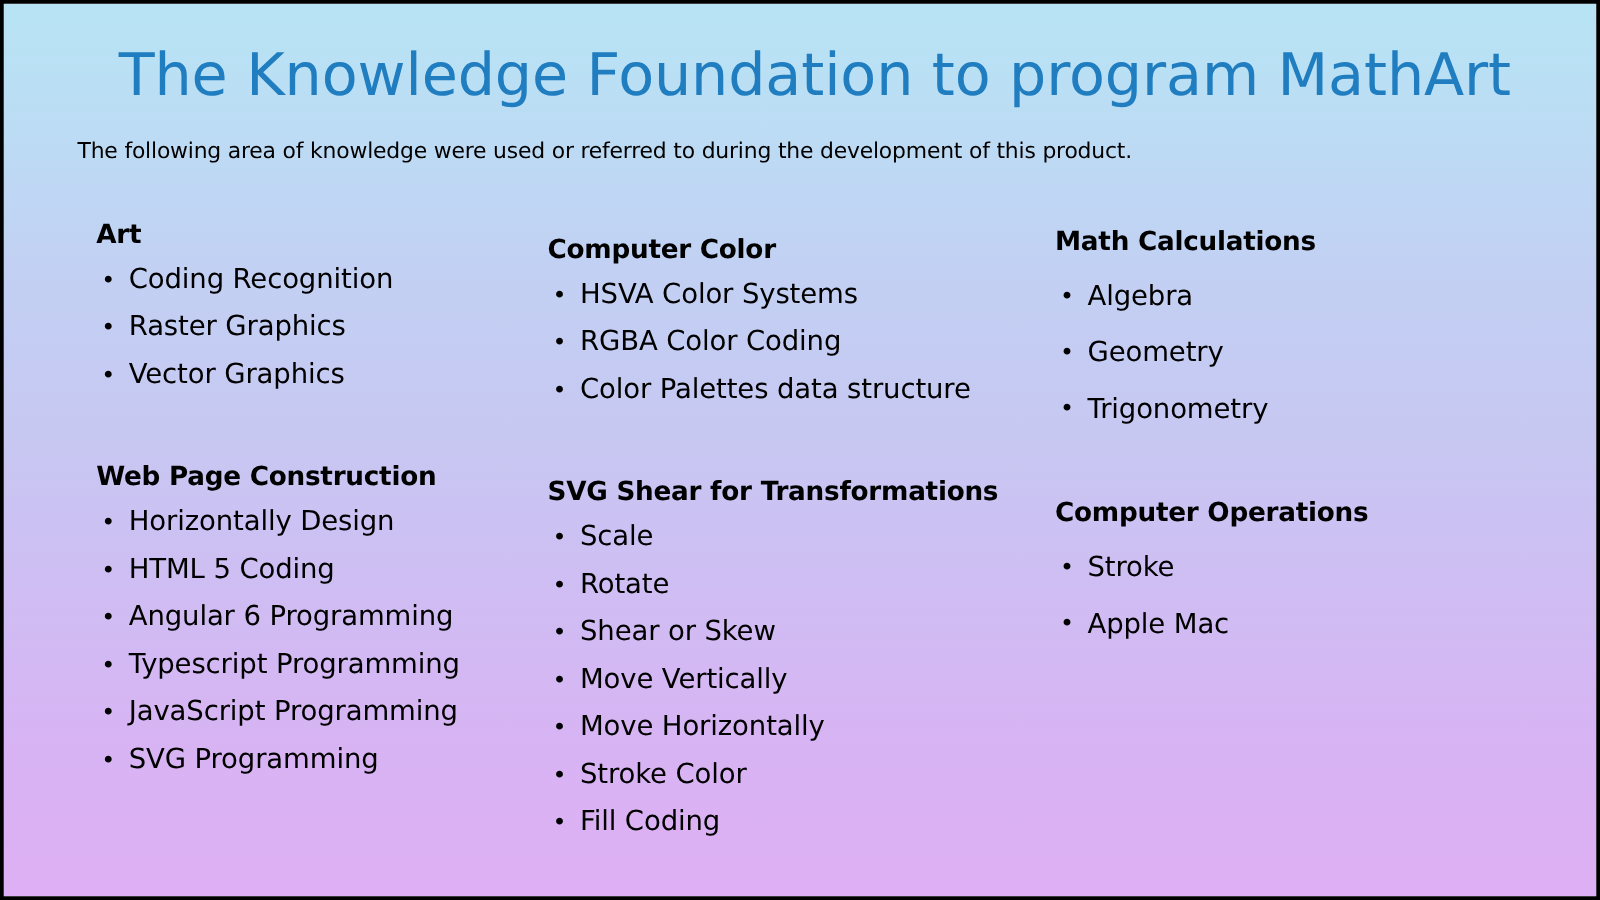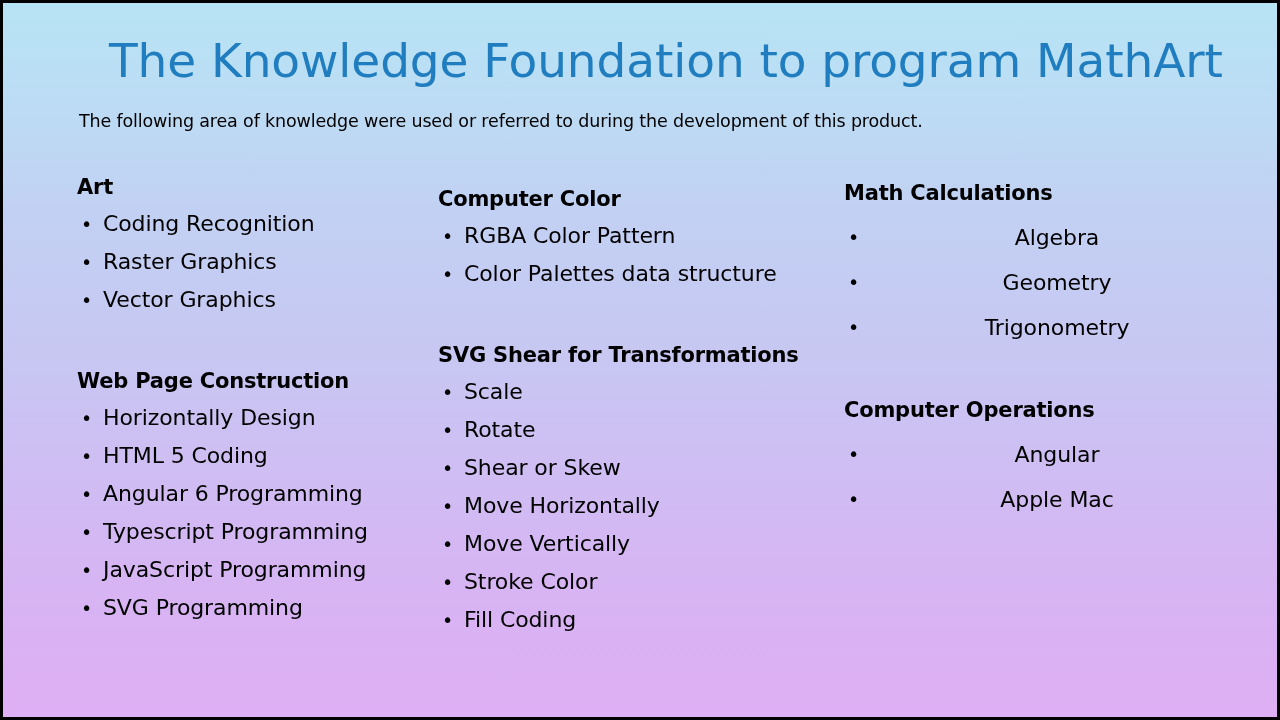--- a/index.html
+++ b/index.html
@@ -42,7 +42,6 @@
     color: #1f7dc0;
     letter-spacing: -0.1px;
     white-space: nowrap;
-    margin-left: 14px;
   }
 
   #slide-subtitle {

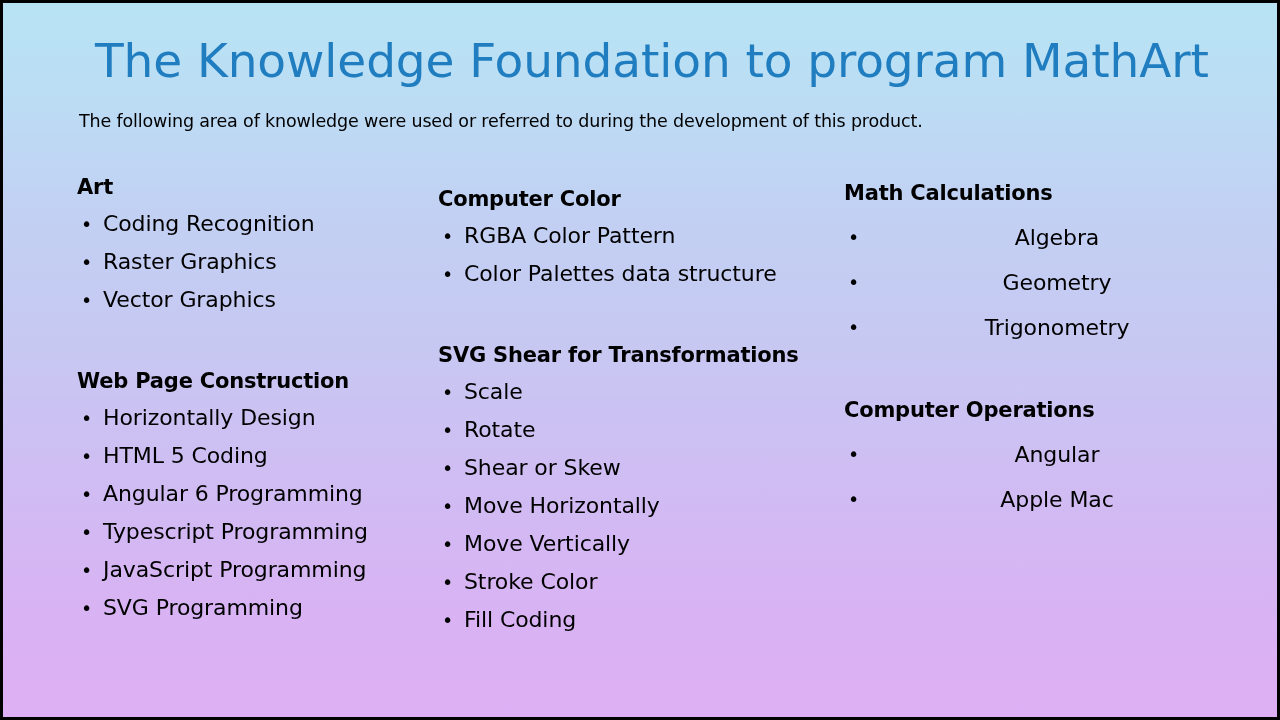--- a/index.html
+++ b/index.html
@@ -46,7 +46,7 @@
 
   #slide-subtitle {
     position: absolute;
-    left: 76px;
+    left: 59px;
     top: 108px;
     width: 1120px;
     font-size: 17.5px;

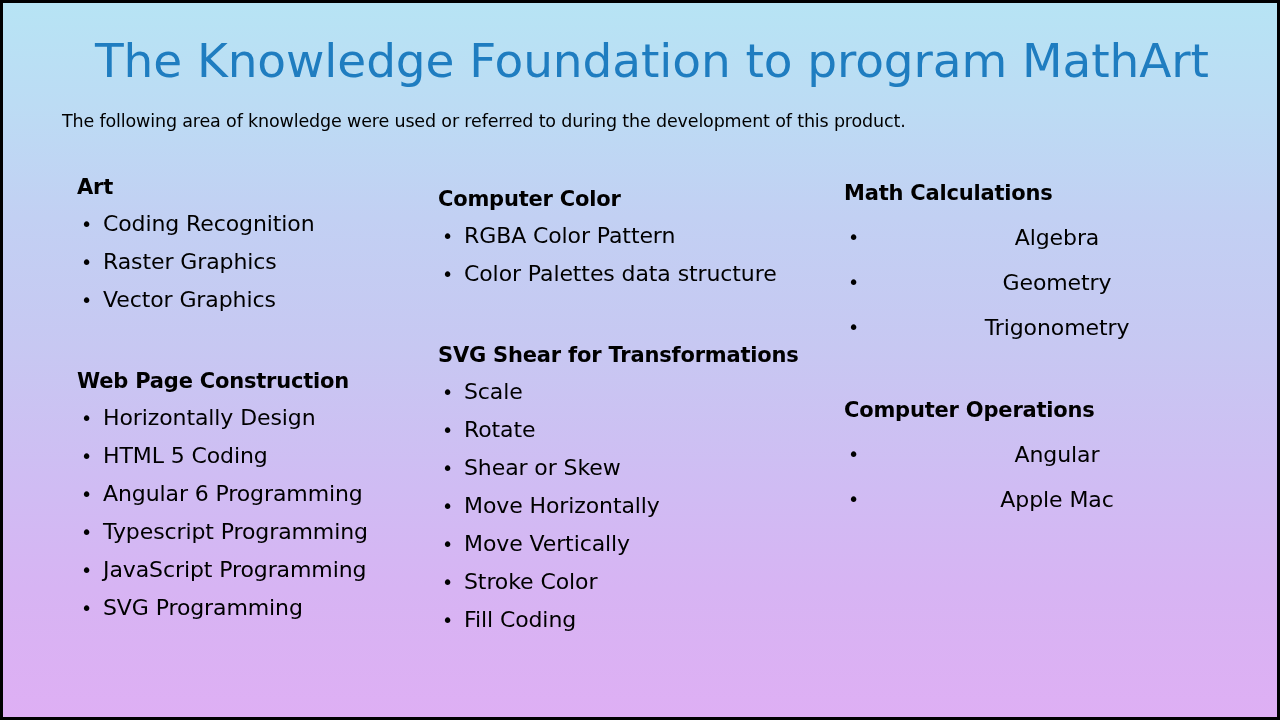--- a/index.html
+++ b/index.html
@@ -151,6 +151,7 @@
     <div class="topic-block">
       <div class="topic-heading">Computer Color</div>
       <ul class="topic-list">
+        <li>HSVA Color Systems</li>
         <li>RGBA Color Pattern</li>
         <li>Color Palettes data structure</li>
       </ul>

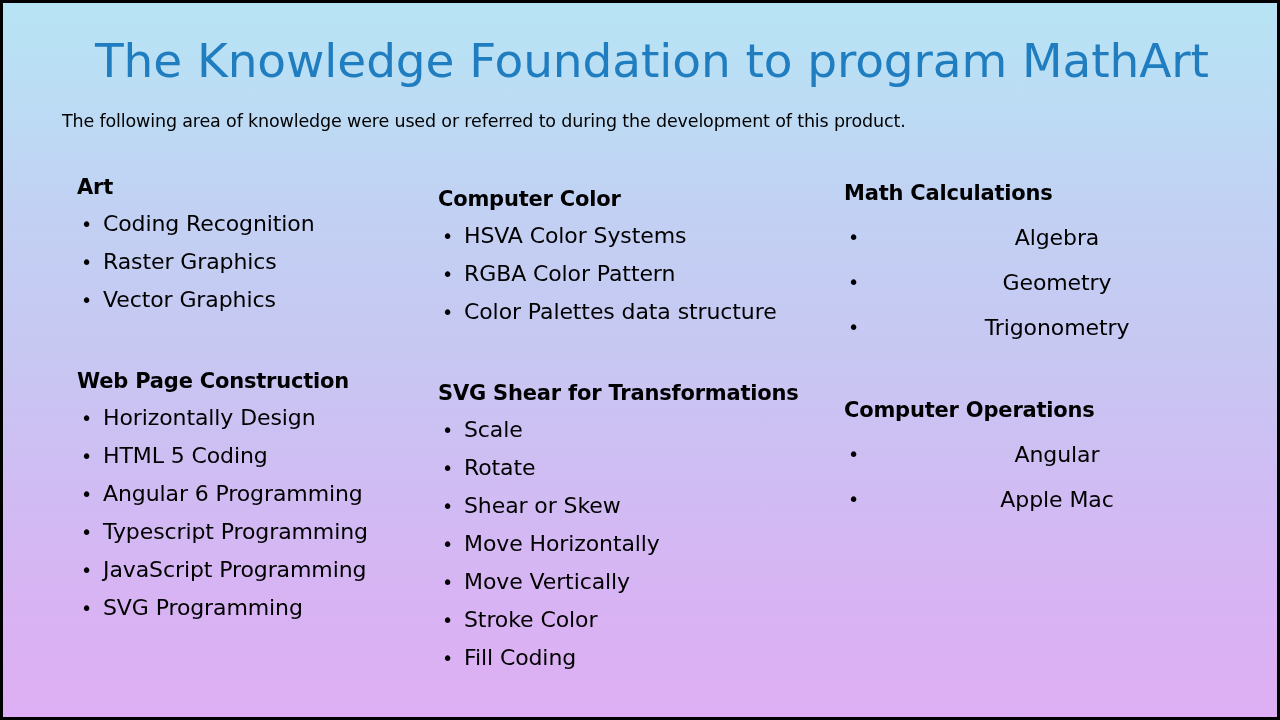--- a/index.html
+++ b/index.html
@@ -112,7 +112,7 @@
 
   
   #column-3 .topic-heading { margin-bottom: 10px; }
-  #column-3 .topic-list li { line-height: 45px; text-align: center; }
+  #column-3 .topic-list li { line-height: 45px; }
   #column-3 .block-gap { height: 48px; }
 </style>
 </head>

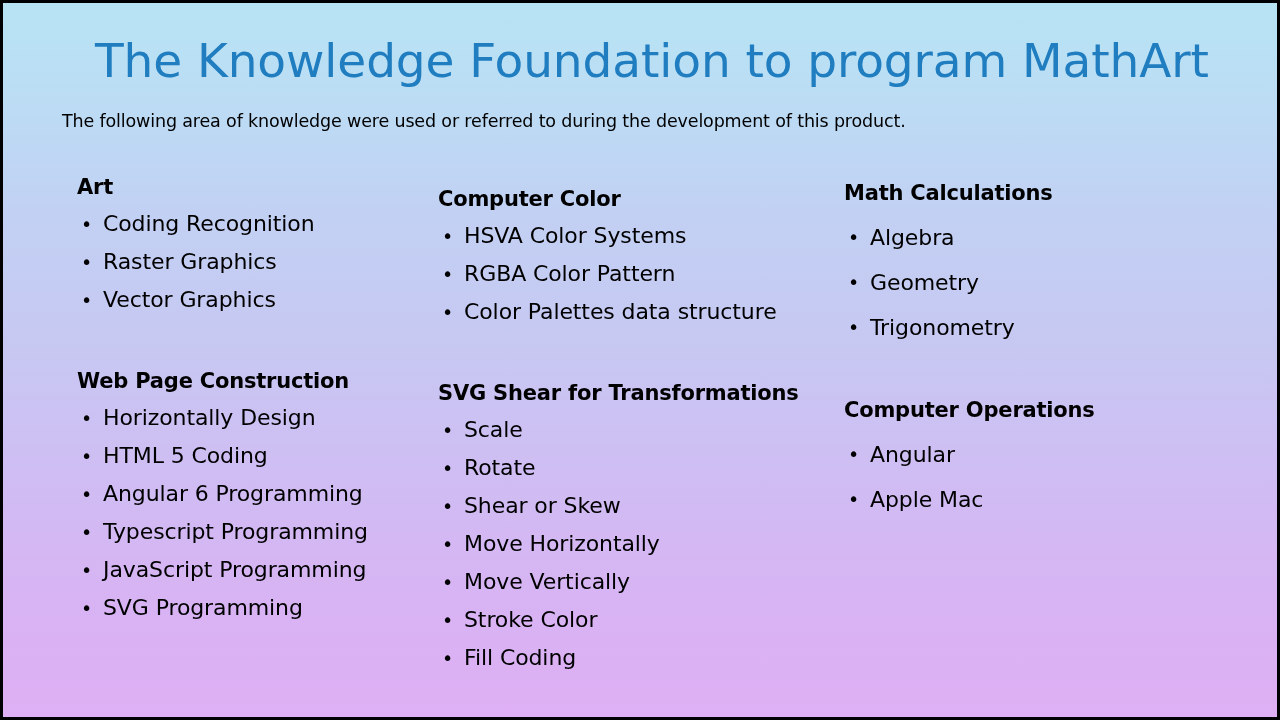--- a/index.html
+++ b/index.html
@@ -152,7 +152,7 @@
       <div class="topic-heading">Computer Color</div>
       <ul class="topic-list">
         <li>HSVA Color Systems</li>
-        <li>RGBA Color Pattern</li>
+        <li>RGBA Color Coding</li>
         <li>Color Palettes data structure</li>
       </ul>
     </div>

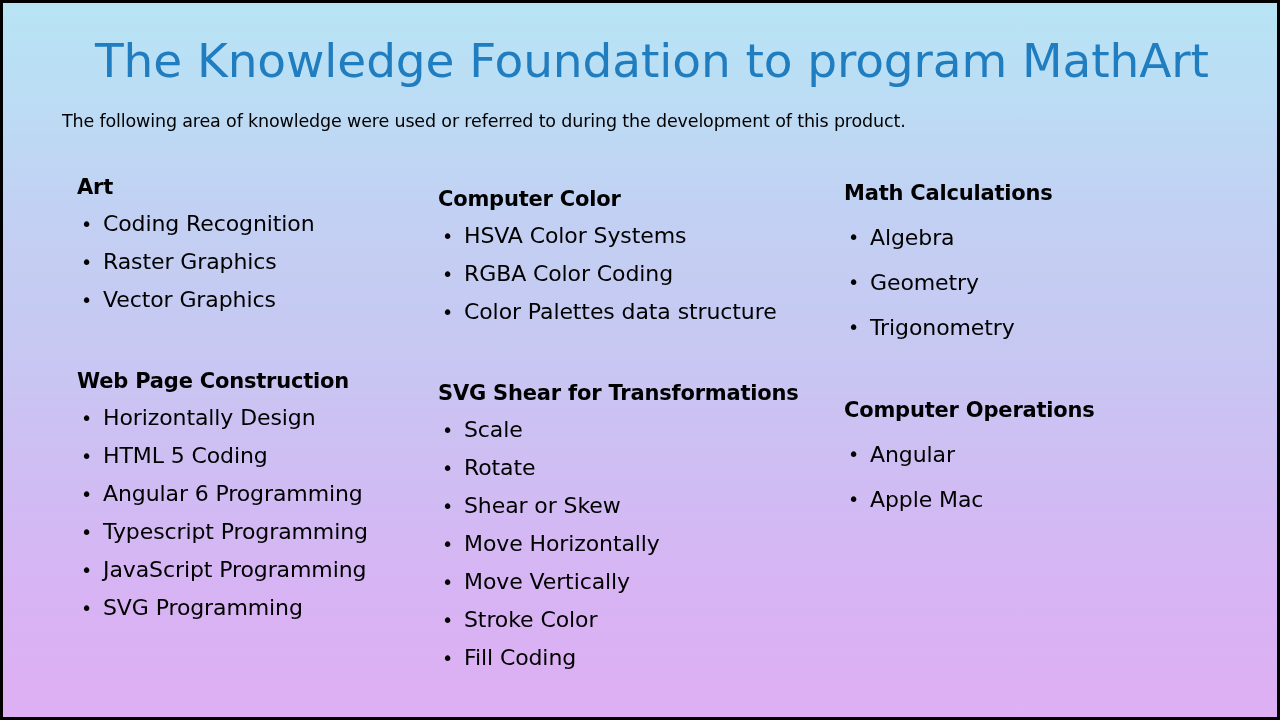--- a/index.html
+++ b/index.html
@@ -184,7 +184,7 @@
     <div class="topic-block">
       <div class="topic-heading">Computer Operations</div>
       <ul class="topic-list">
-        <li>Angular</li>
+        <li>Stroke</li>
         <li>Apple Mac</li>
       </ul>
     </div>

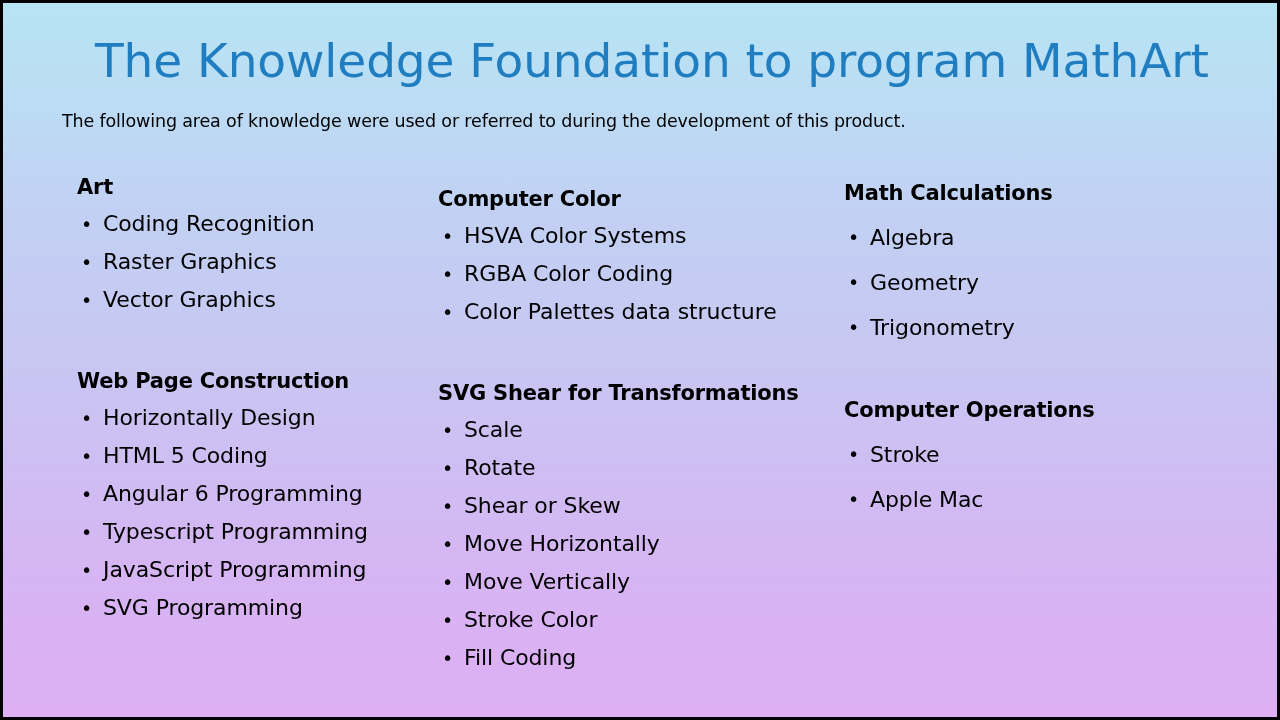--- a/index.html
+++ b/index.html
@@ -163,8 +163,8 @@
         <li>Scale</li>
         <li>Rotate</li>
         <li>Shear or Skew</li>
+        <li>Move Vertically</li>
         <li>Move Horizontally</li>
-        <li>Move Vertically</li>
         <li>Stroke Color</li>
         <li>Fill Coding</li>
       </ul>

